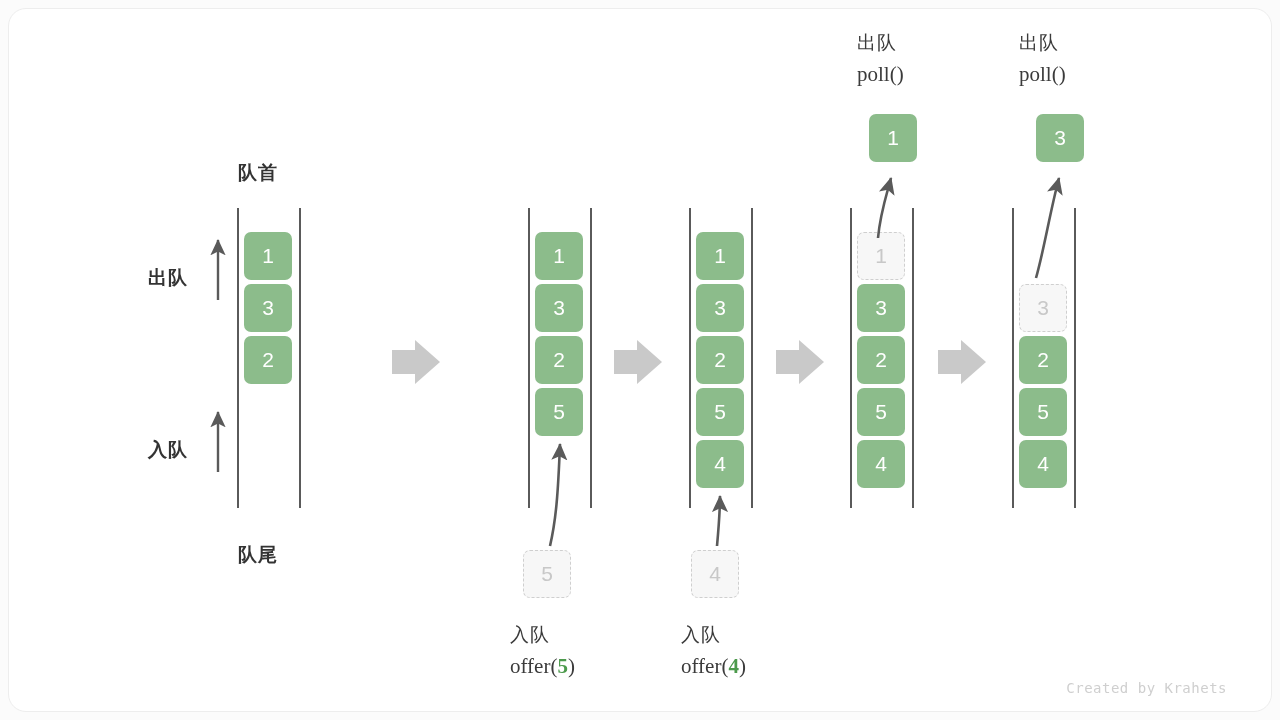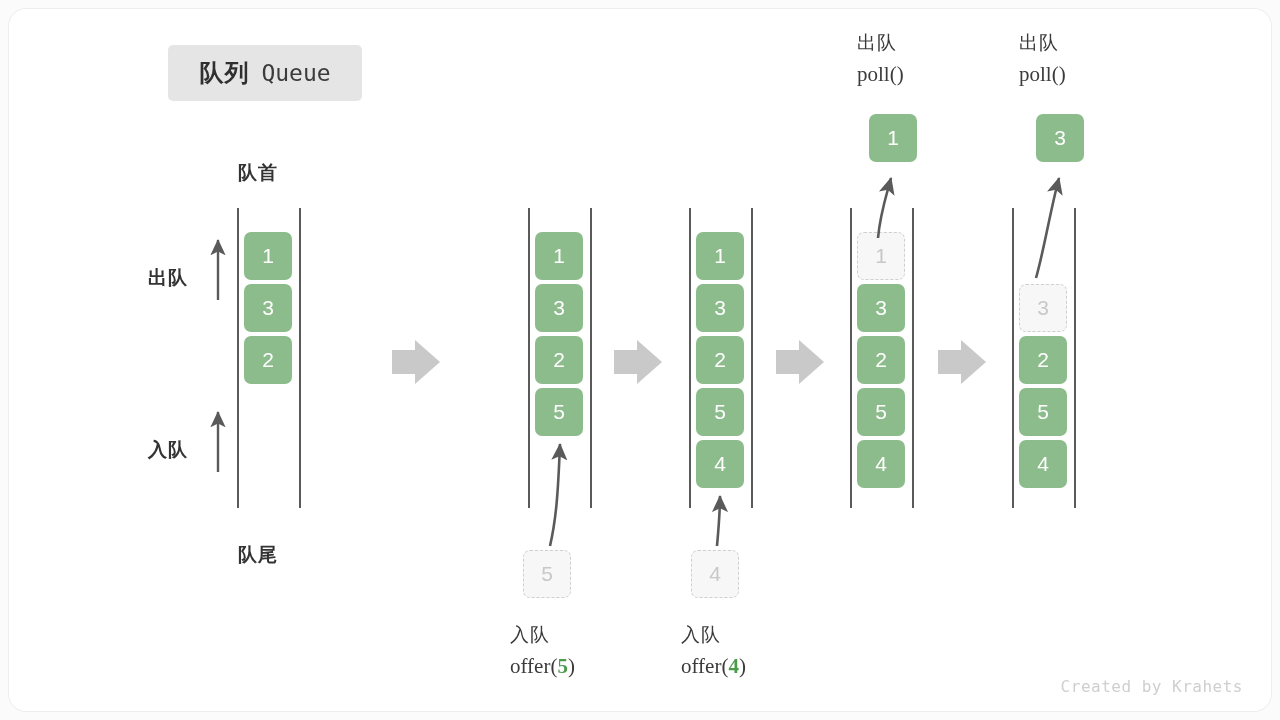--- a/index.html
+++ b/index.html
@@ -137,10 +137,6 @@
 <div id="canvas">
   <div class="card"></div>
 
-  <div class="title-badge">
-    <span class="title-cn">队列</span>
-    <span class="title-en">Queue</span>
-  </div>
 
   <div class="lbl-bold" style="left:238px; top:160px;">队首</div>
   <div class="lbl-bold" style="left:238px; top:542px;">队尾</div>

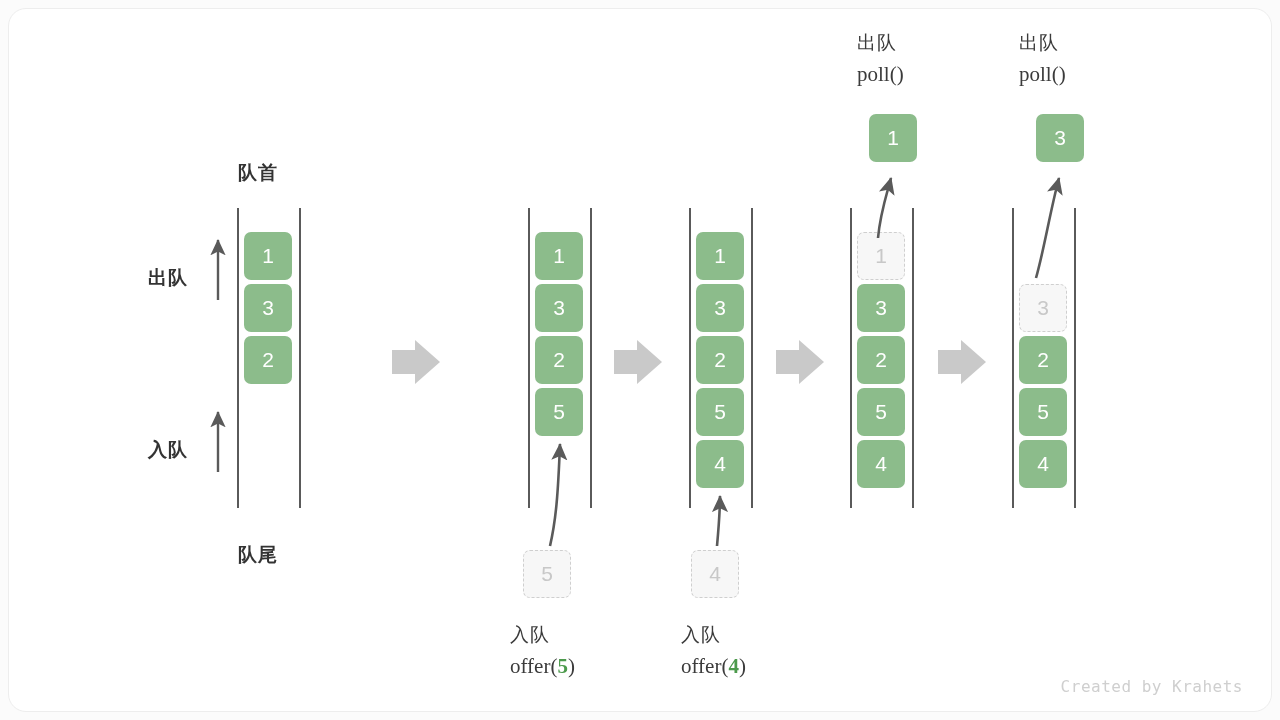--- a/index.html
+++ b/index.html
@@ -123,10 +123,10 @@
   
   .watermark {
     position: absolute;
-    right: 37px;
+    right: 53px;
     bottom: 24px;
     font-family: "DejaVu Sans Mono", "Liberation Mono", monospace;
-    font-size: 16px;
+    font-size: 14px;
     color: #cfcfcf;
     letter-spacing: 0.5px;
   }

